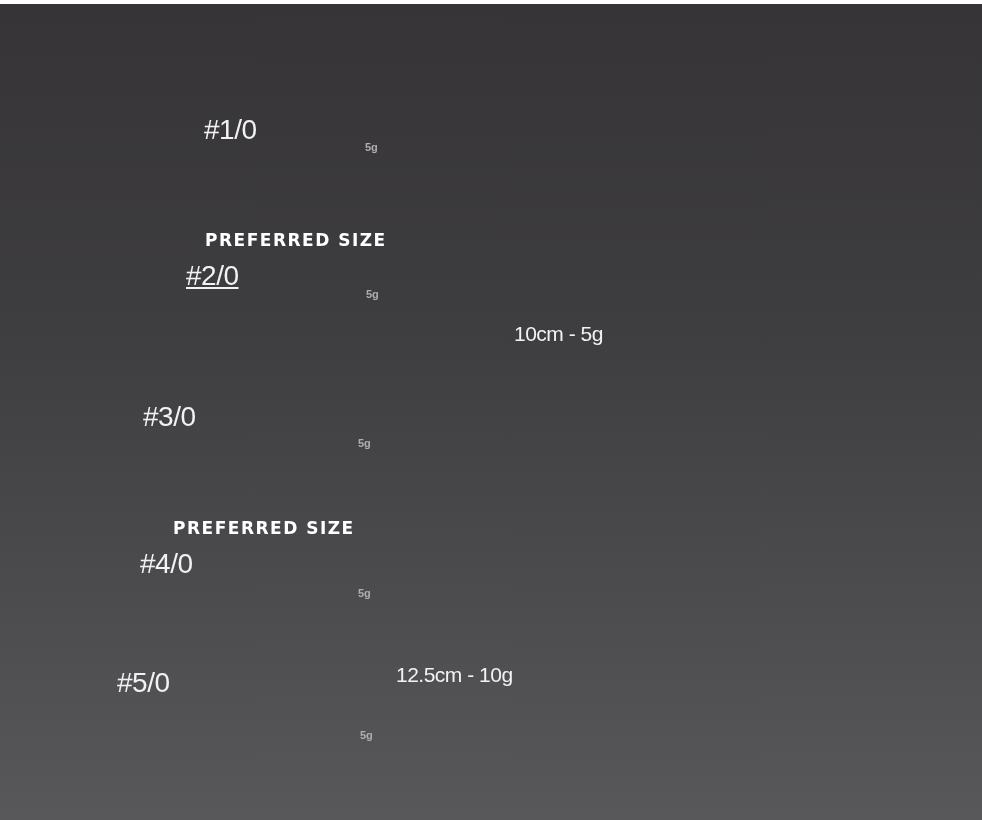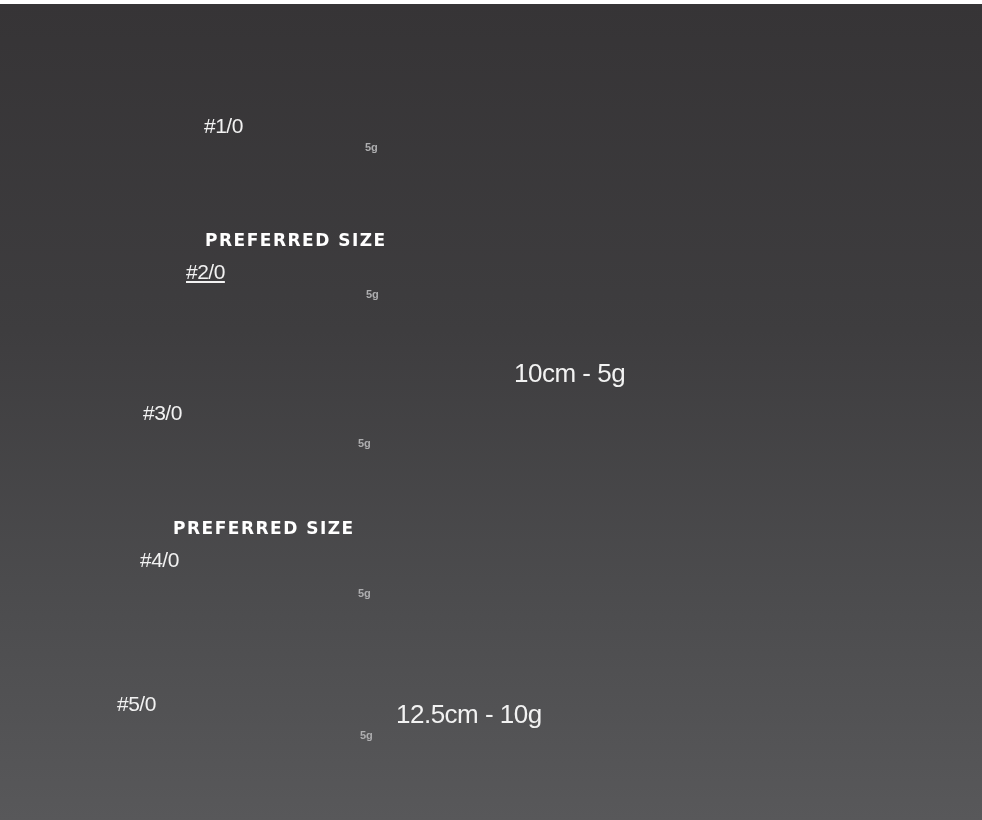--- a/index.html
+++ b/index.html
@@ -7,7 +7,7 @@
   #stage{position:absolute;left:0;top:4px;width:982px;height:816px;
     background:linear-gradient(180deg,#363436 0%,#3e3d3f 40%,#4d4d4f 75%,#58585a 100%);}
   .abs{position:absolute;margin-left:44px;}
-  .hook-label{position:absolute;color:#f2f2f2;font-size:21px;letter-spacing:-0.5px;}
+  .hook-label{position:absolute;color:#f2f2f2;font-size:28px;letter-spacing:-0.5px;}
   .pref{position:absolute;color:#ffffff;font-weight:bold;font-size:17px;letter-spacing:1.5px;font-family:"DejaVu Sans",sans-serif;}
   .lure-caption{position:absolute;color:#f2f2f2;font-size:26px;letter-spacing:-0.5px;margin-top:36px;}
   svg{position:absolute;overflow:visible;}

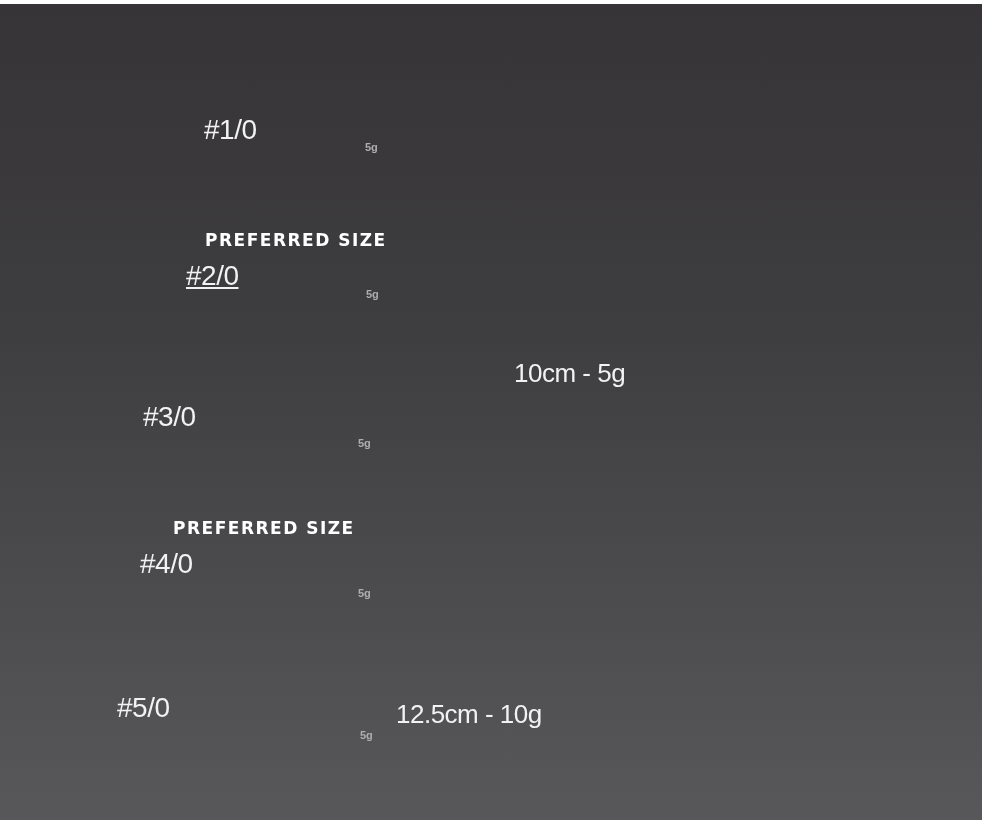--- a/index.html
+++ b/index.html
@@ -9,7 +9,7 @@
   .abs{position:absolute;margin-left:44px;}
   .hook-label{position:absolute;color:#f2f2f2;font-size:28px;letter-spacing:-0.5px;}
   .pref{position:absolute;color:#ffffff;font-weight:bold;font-size:17px;letter-spacing:1.5px;font-family:"DejaVu Sans",sans-serif;}
-  .lure-caption{position:absolute;color:#f2f2f2;font-size:26px;letter-spacing:-0.5px;margin-top:36px;}
+  .lure-caption{position:absolute;color:#f2f2f2;font-size:21px;letter-spacing:-0.5px;}
   svg{position:absolute;overflow:visible;}
 </style>
 </head>

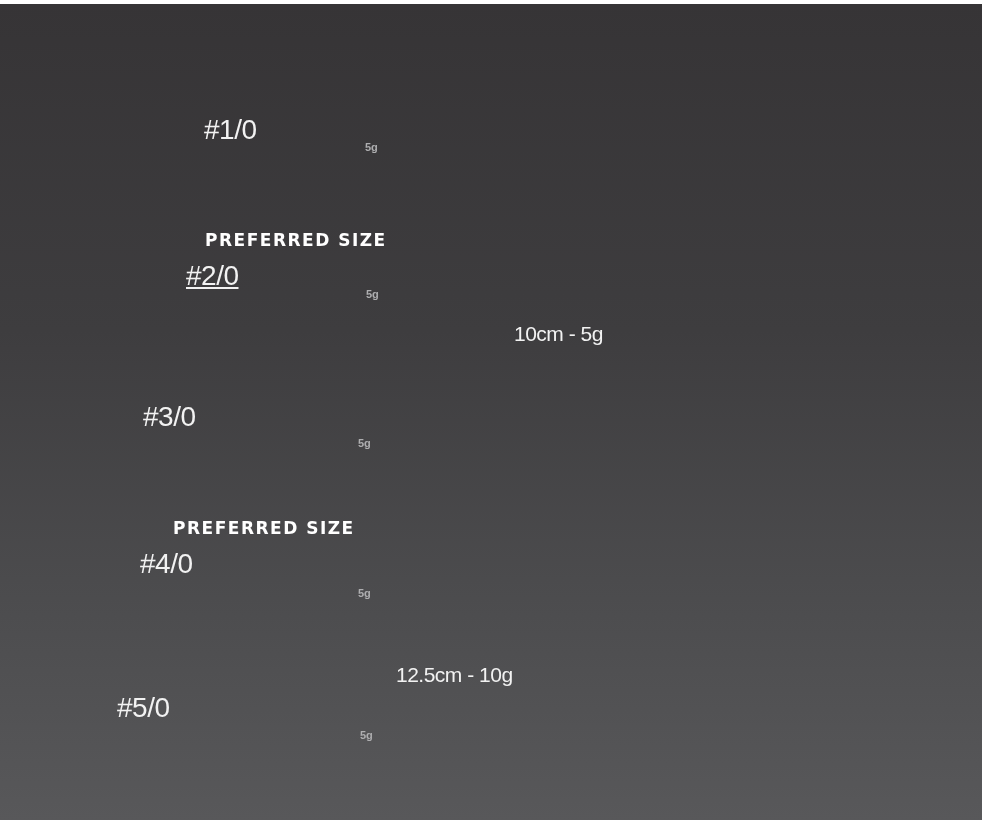--- a/index.html
+++ b/index.html
@@ -78,7 +78,7 @@
       <circle cx="282" cy="732" r="20" fill="#77777a"></circle>
       <circle cx="278" cy="726" r="12" fill="#8e8e92" opacity="0.5"></circle>
     </svg>
-    <span class="hook-label" style="left:73px;top:688px;">#5/0</span>
+    <span class="hook-label" style="left:73px;top:663px;">#5/0</span>
     <span class="abs" style="left:272px;top:725px;font-size:11px;color:#aeaeb0;font-weight:bold;">5g</span>
   </div>
 

